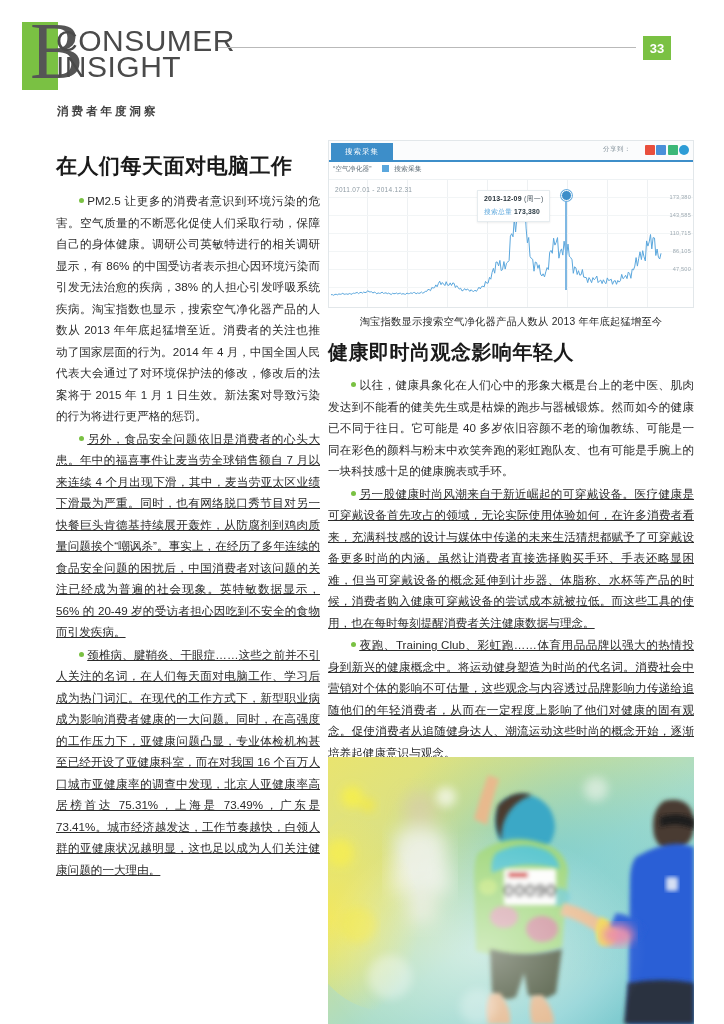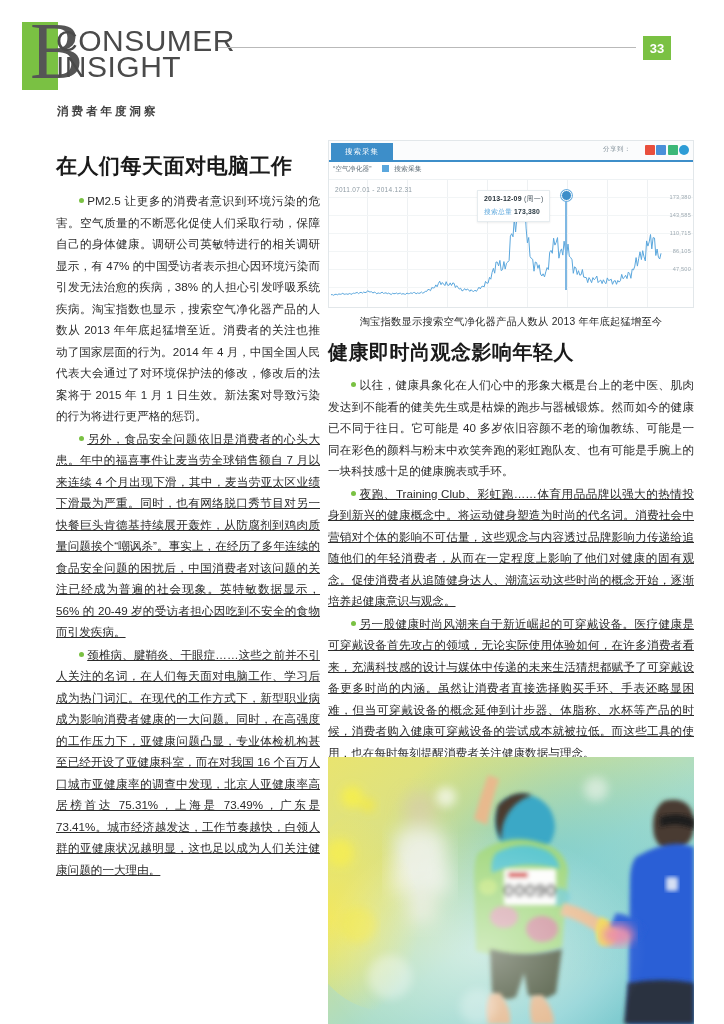--- a/index.html
+++ b/index.html
@@ -307,7 +307,7 @@
 <div class="col-left">
   <h2 class="headline">在人们每天面对电脑工作</h2>
 
-  <p class="body"><span class="bullet"></span><span>PM2.5 让更多的消费者意识到环境污染的危害。空气质量的不断恶化促使人们采取行动，保障自己的身体健康。调研公司英敏特进行的相关调研显示，有 47% 的中国受访者表示担心因环境污染而引发无法治愈的疾病，38% 的人担心引发呼吸系统疾病。淘宝指数也显示，搜索空气净化器产品的人数从 2013 年年底起猛增至近。消费者的关注也推动了国家层面的行为。2014 年 4 月，中国全国人民代表大会通过了对环境保护法的修改，修改后的法案将于 2015 年 1 月 1 日生效。新法案对导致污染的行为将进行更严格的惩罚。</span></p>
+  <p class="body"><span class="bullet"></span><span>PM2.5 让更多的消费者意识到环境污染的危害。空气质量的不断恶化促使人们采取行动，保障自己的身体健康。调研公司英敏特进行的相关调研显示，有 86% 的中国受访者表示担心因环境污染而引发无法治愈的疾病，38% 的人担心引发呼吸系统疾病。淘宝指数也显示，搜索空气净化器产品的人数从 2013 年年底起猛增至近。消费者的关注也推动了国家层面的行为。2014 年 4 月，中国全国人民代表大会通过了对环境保护法的修改，修改后的法案将于 2015 年 1 月 1 日生效。新法案对导致污染的行为将进行更严格的惩罚。</span></p>
 
   <p class="body"><span class="bullet"></span><span>另外，食品安全问题依旧是消费者的心头大患。年中的福喜事件让麦当劳全球销售额自 7 月以来连续 4 个月出现下滑，其中，麦当劳亚太区业绩下滑最为严重。同时，也有网络脱口秀节目对另一快餐巨头肯德基持续展开轰炸，从防腐剂到鸡肉质量问题挨个“嘲讽杀”。事实上，在经历了多年连续的食品安全问题的困扰后，中国消费者对该问题的关注已经成为普遍的社会现象。英特敏数据显示，56% 的 20-49 岁的受访者担心因吃到不安全的食物而引发疾病。</span></p>
 

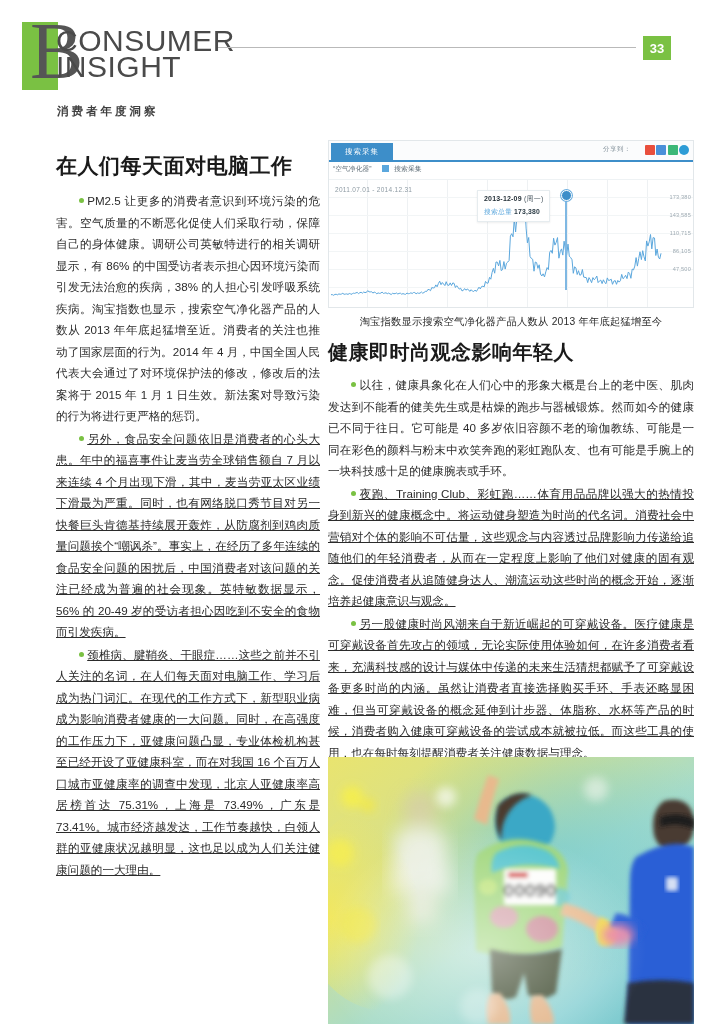--- a/index.html
+++ b/index.html
@@ -384,9 +384,9 @@
 
   <p class="body"><span class="bullet"></span><span>以往，健康具象化在人们心中的形象大概是台上的老中医、肌肉发达到不能看的健美先生或是枯燥的跑步与器械锻炼。然而如今的健康已不同于往日。它可能是 40 多岁依旧容颜不老的瑜伽教练、可能是一同在彩色的颜料与粉末中欢笑奔跑的彩虹跑队友、也有可能是手腕上的一块科技感十足的健康腕表或手环。</span></p>
 
+  <p class="body"><span class="bullet"></span><span>另一股健康时尚风潮来自于新近崛起的可穿戴设备。医疗健康是可穿戴设备首先攻占的领域，无论实际使用体验如何，在许多消费者看来，充满科技感的设计与媒体中传递的未来生活猜想都赋予了可穿戴设备更多时尚的内涵。虽然让消费者直接选择购买手环、手表还略显困难，但当可穿戴设备的概念延伸到计步器、体脂称、水杯等产品的时候，消费者购入健康可穿戴设备的尝试成本就被拉低。而这些工具的使用，也在每时每刻提醒消费者关注健康数据与理念。</span></p>
+
   <p class="body"><span class="bullet"></span><span>夜跑、Training Club、彩虹跑……体育用品品牌以强大的热情投身到新兴的健康概念中。将运动健身塑造为时尚的代名词。消费社会中营销对个体的影响不可估量，这些观念与内容透过品牌影响力传递给追随他们的年轻消费者，从而在一定程度上影响了他们对健康的固有观念。促使消费者从追随健身达人、潮流运动这些时尚的概念开始，逐渐培养起健康意识与观念。</span></p>
-
-  <p class="body"><span class="bullet"></span><span>另一股健康时尚风潮来自于新近崛起的可穿戴设备。医疗健康是可穿戴设备首先攻占的领域，无论实际使用体验如何，在许多消费者看来，充满科技感的设计与媒体中传递的未来生活猜想都赋予了可穿戴设备更多时尚的内涵。虽然让消费者直接选择购买手环、手表还略显困难，但当可穿戴设备的概念延伸到计步器、体脂称、水杯等产品的时候，消费者购入健康可穿戴设备的尝试成本就被拉低。而这些工具的使用，也在每时每刻提醒消费者关注健康数据与理念。</span></p>
 </div>
 
 <div class="photo">

